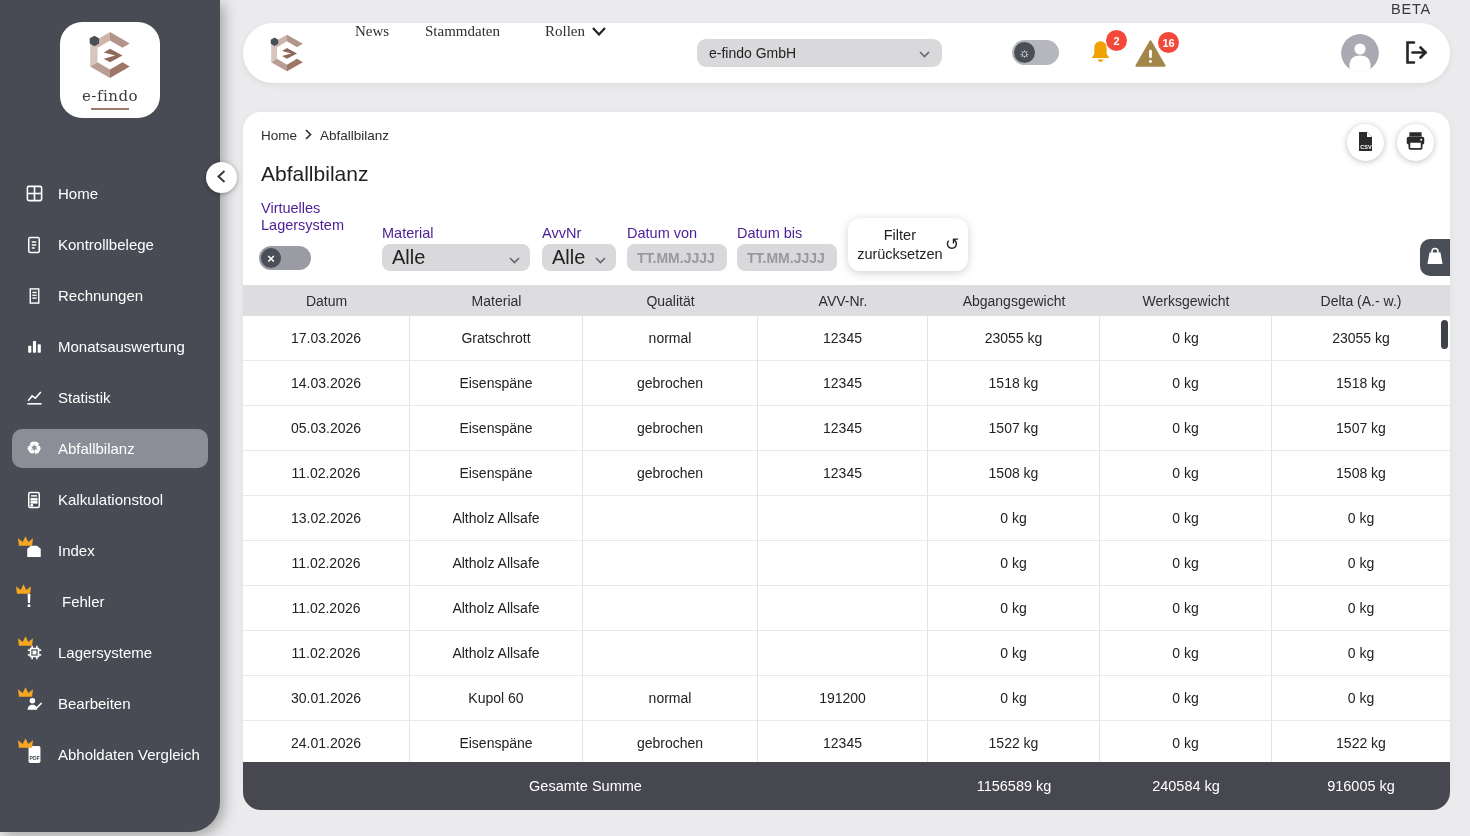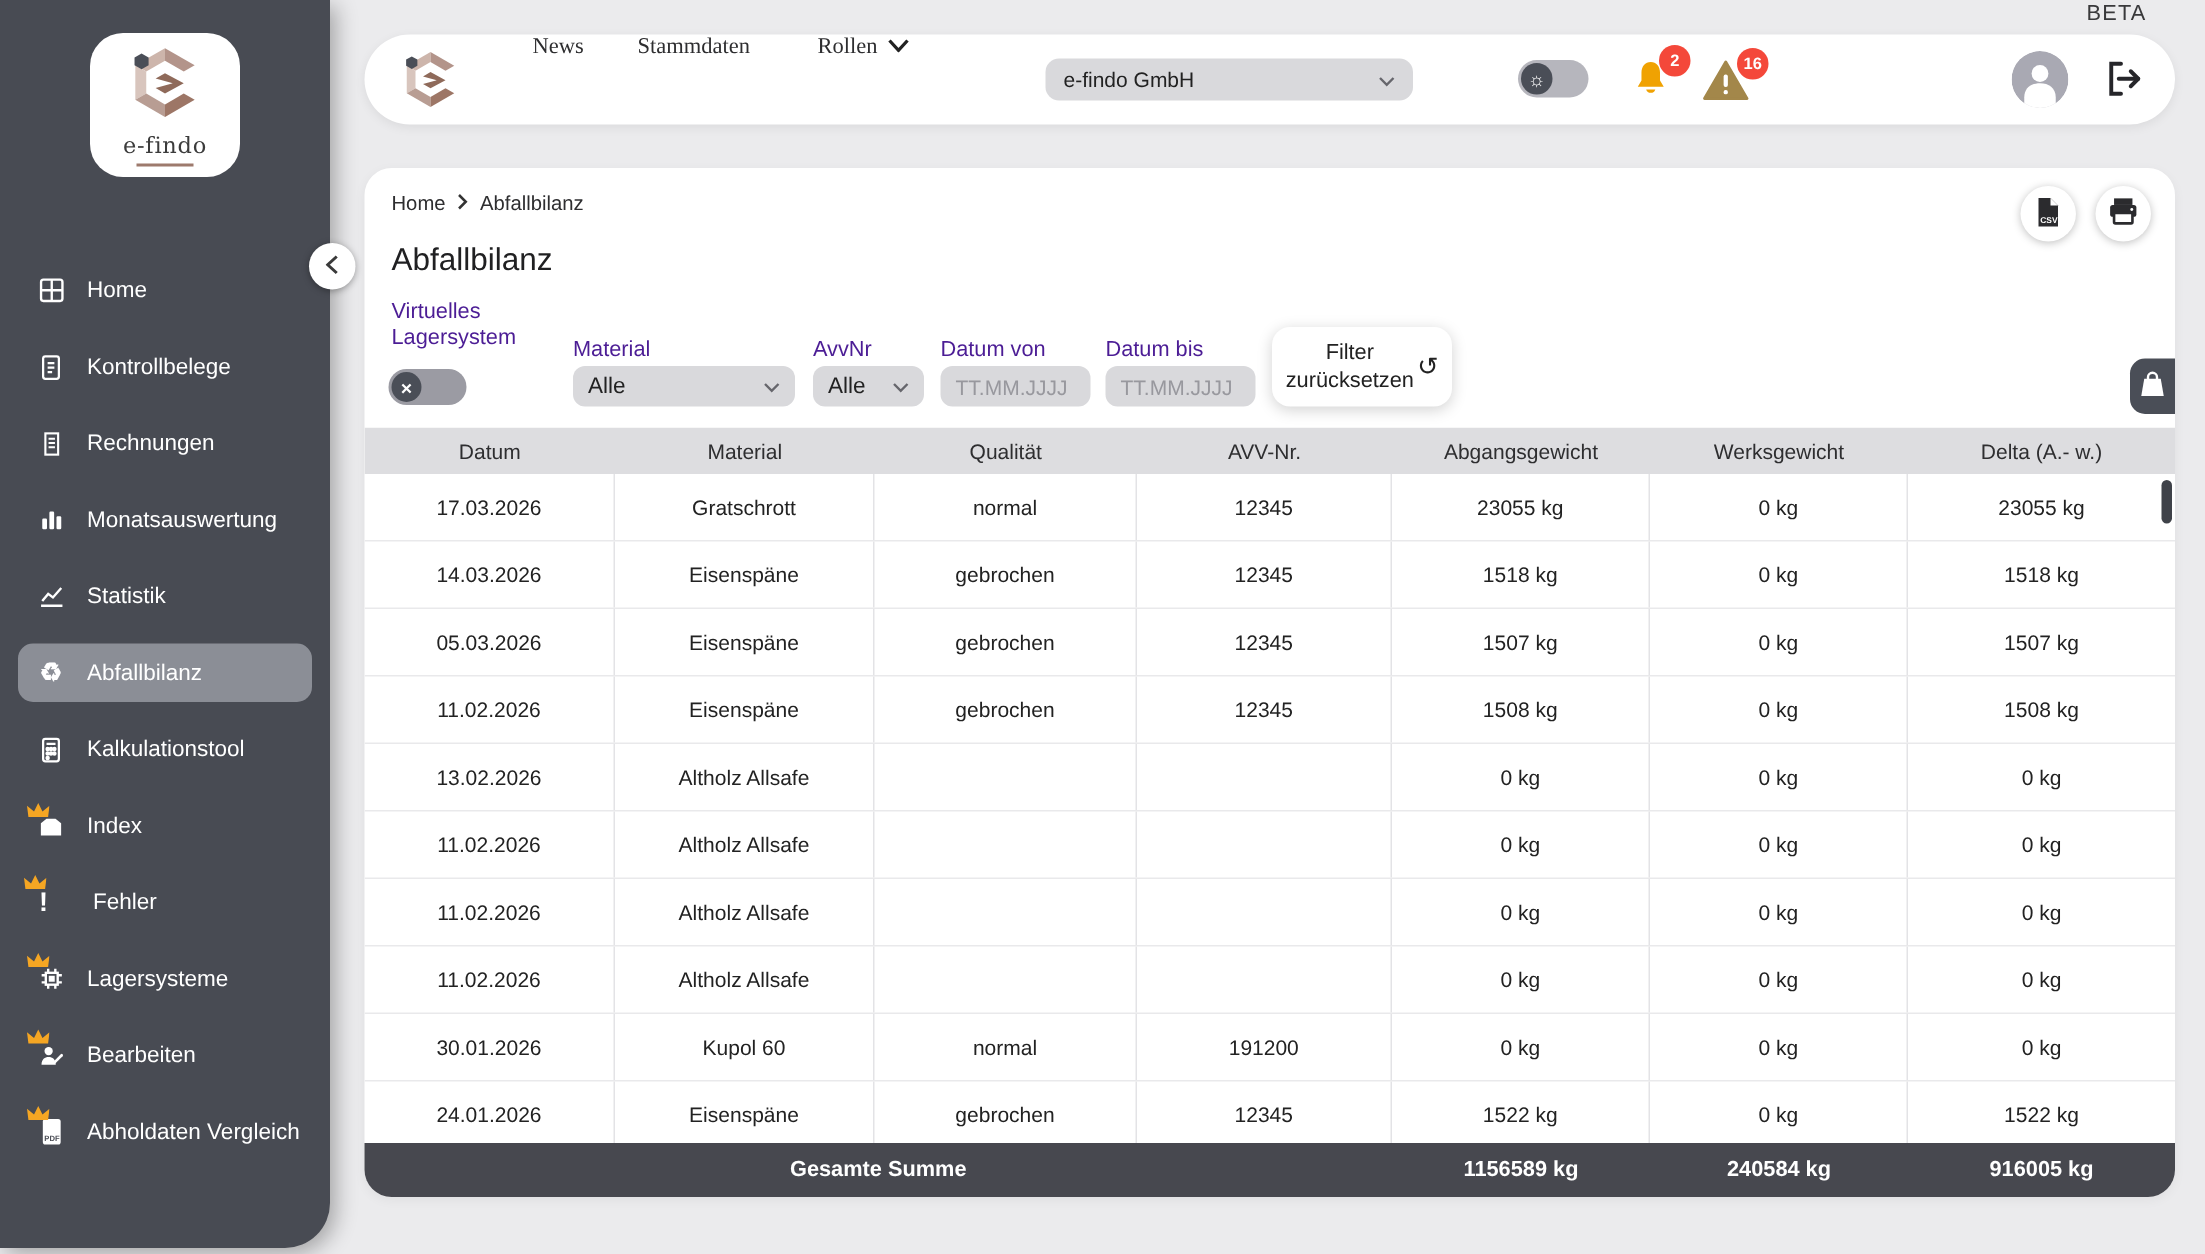--- a/index.html
+++ b/index.html
@@ -104,7 +104,7 @@
   .select-box {
     position:absolute; height:27px; background:#d9d9dc; border-radius:8px;
     display:flex; align-items:center; justify-content:space-between; padding:0 10px;
-    font-size:15px; color:#222; cursor:pointer;
+    font-size:20px; color:#222; cursor:pointer;
   }
   .material-label { left:139px; top:113px; }
   .material-select { left:139px; top:132px; width:148px; }

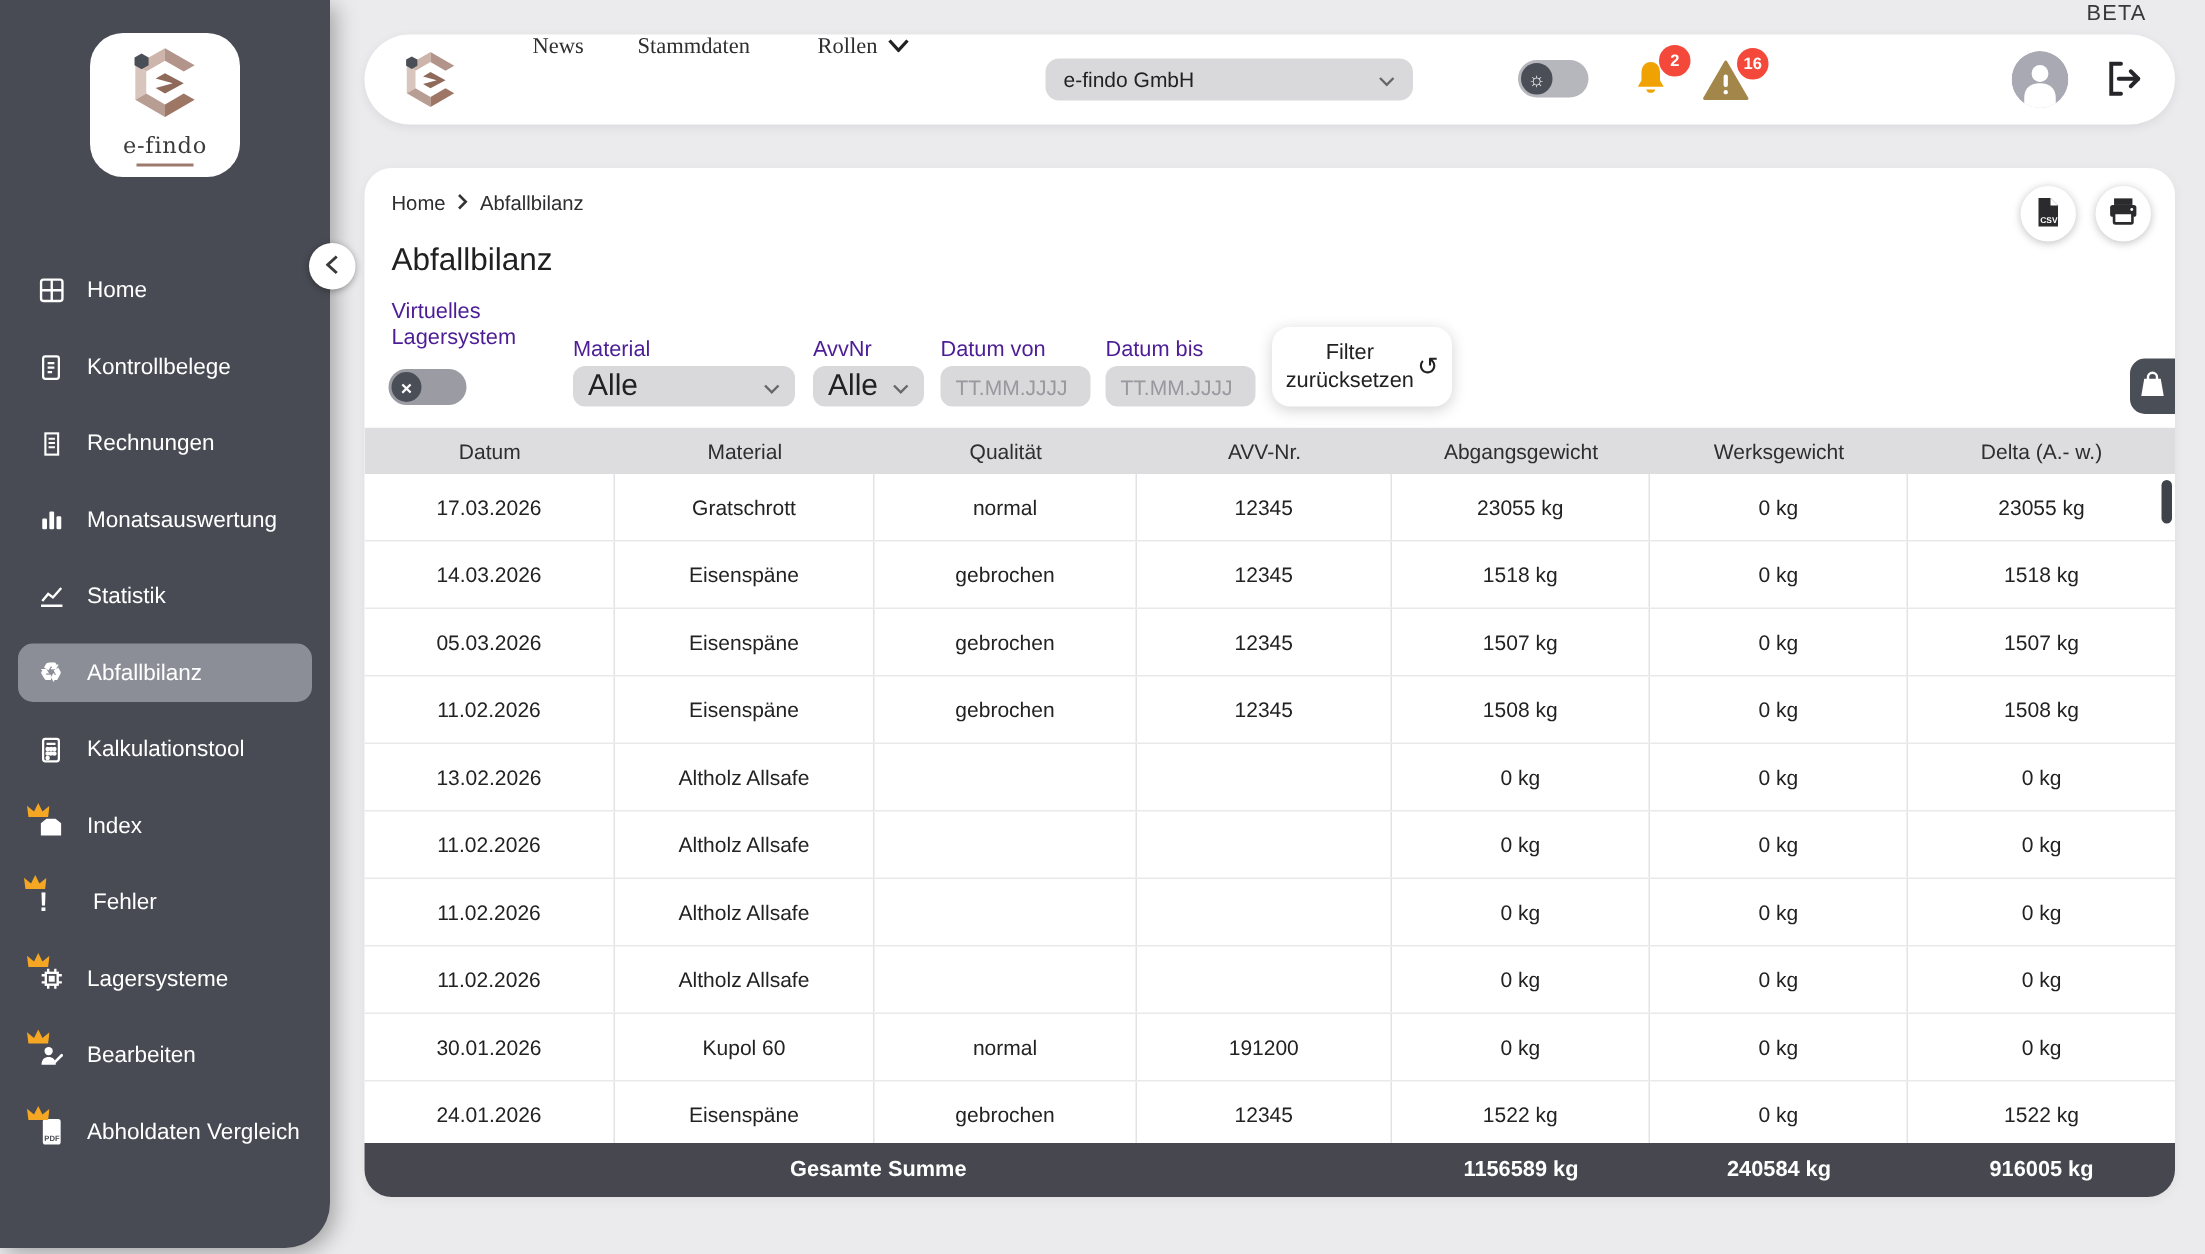--- a/index.html
+++ b/index.html
@@ -115,7 +115,7 @@
   .date-input {
     position:absolute; top:132px; width:100px; height:27px;
     background:#d9d9dc; border:none; border-radius:8px; padding:0 10px;
-    font-size:14px; color:#14532d; font-family:inherit;
+    font-size:14px; color:#14532d; font-family:inherit;font-weight:bold;
   }
   .date-input::placeholder { color:#98989e; }
   .datefrom-input { left:384px; }

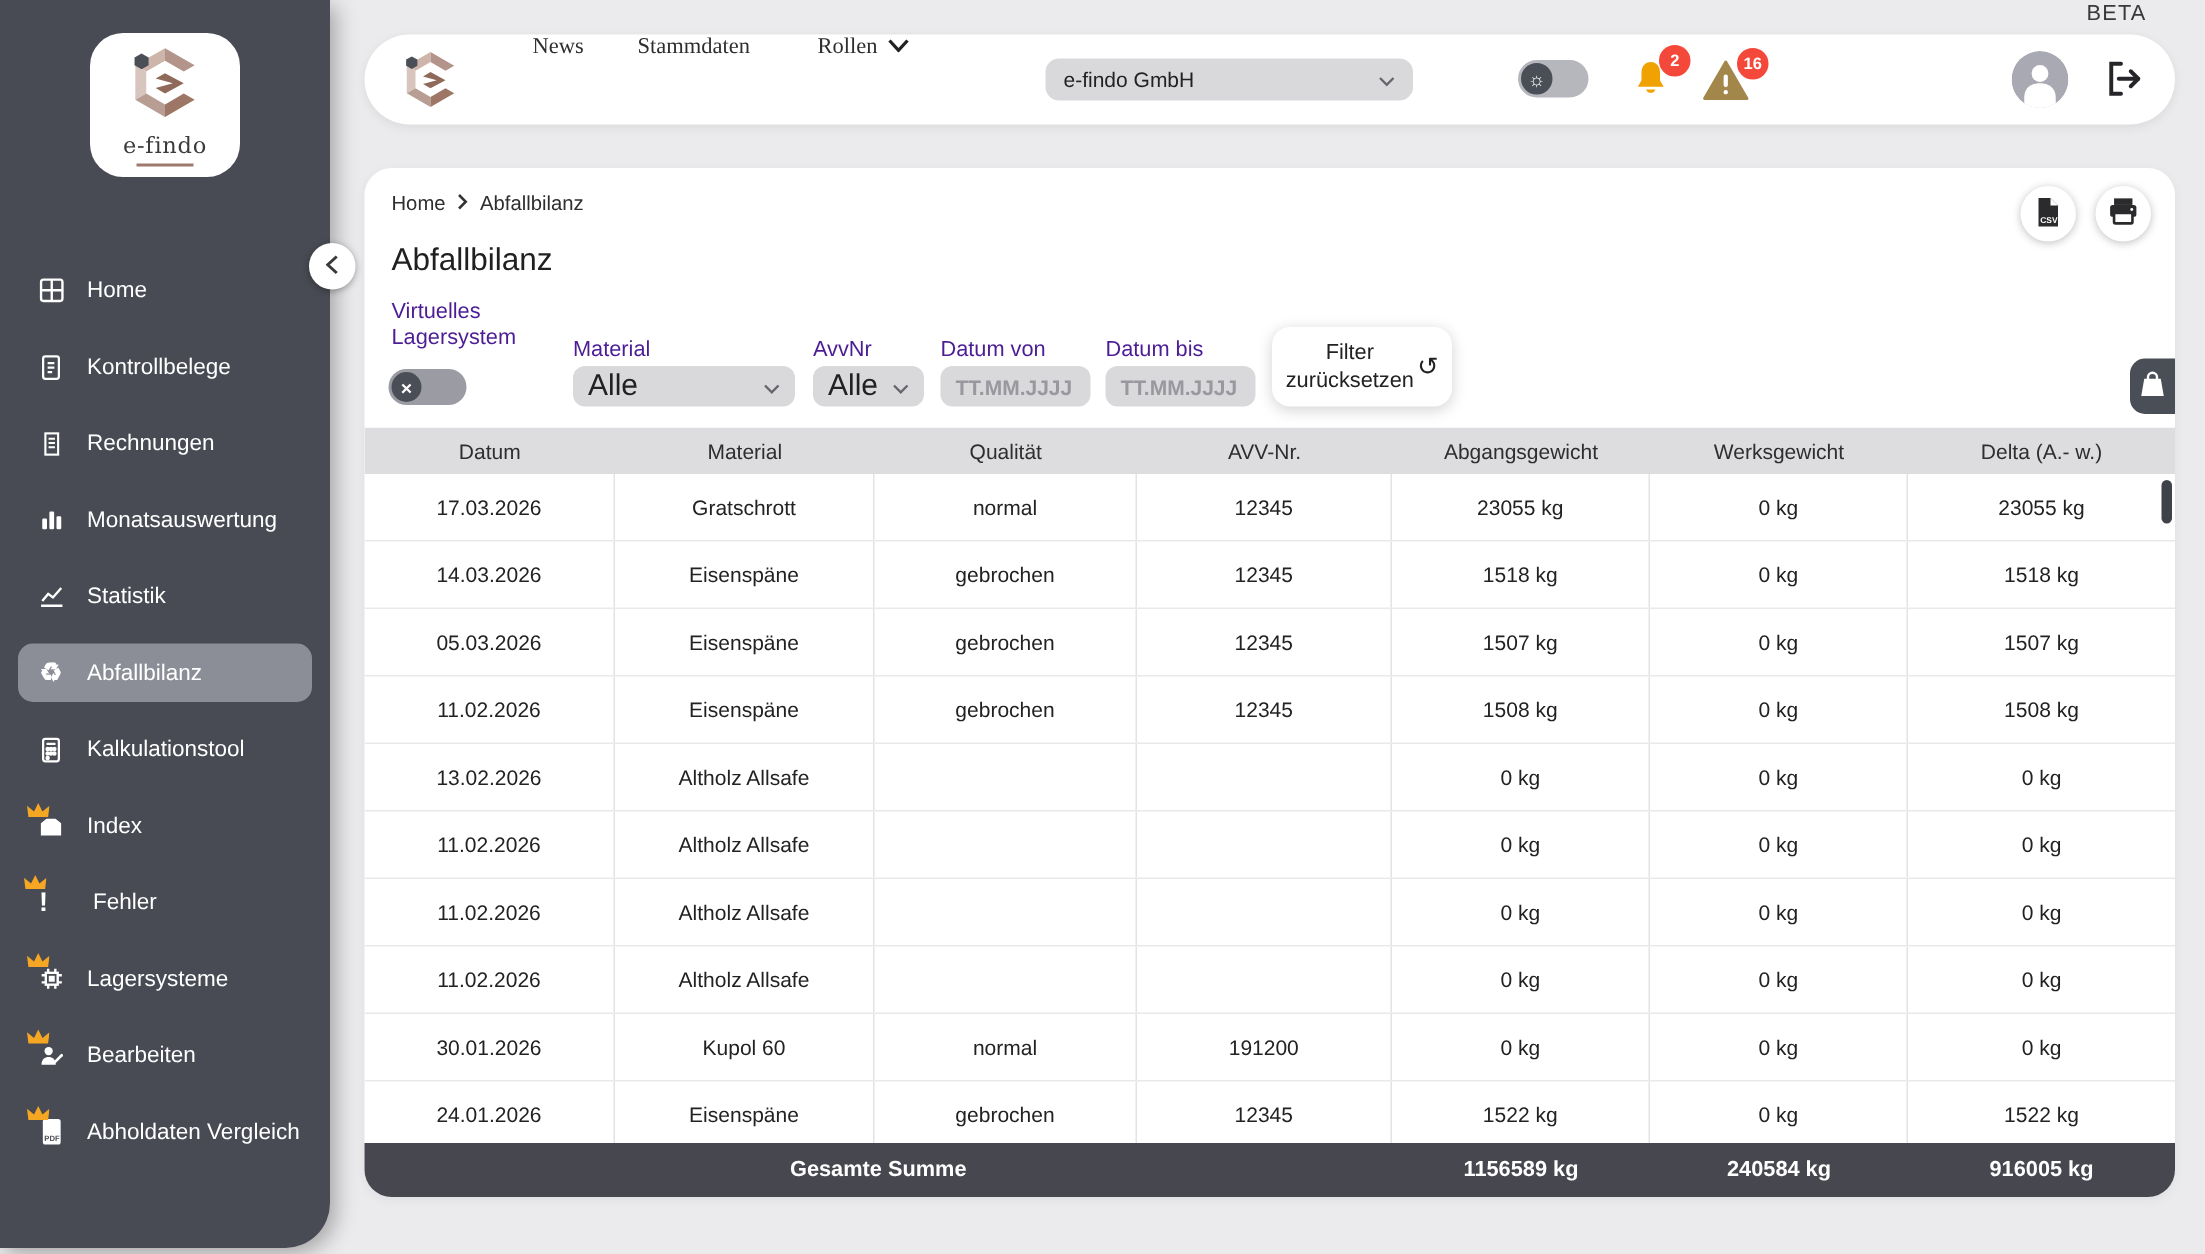--- a/index.html
+++ b/index.html
@@ -146,10 +146,10 @@
   }
   .t-cell:last-child { border-right:none; }
   .t-footer {
-    position:absolute; left:0; top:650px; width:1207px; height:36px;
+    position:absolute; left:0; top:650px; width:1207px; height:48px;
     background:#47484f; border-radius:0 0 18px 18px;
     display:grid; grid-template-columns:685px 172px 172px 178px; align-items:center;
-    color:#fff; font-weight:bold; font-size:14.5px;
+    color:#fff; font-weight:normal; font-size:14.5px;
   }
   .t-fcell { text-align:center; }
   .scroll-thumb { position:absolute; right:2px; top:208px; width:7px; height:29px; background:#3f4249; border-radius:4px; cursor:pointer; }

